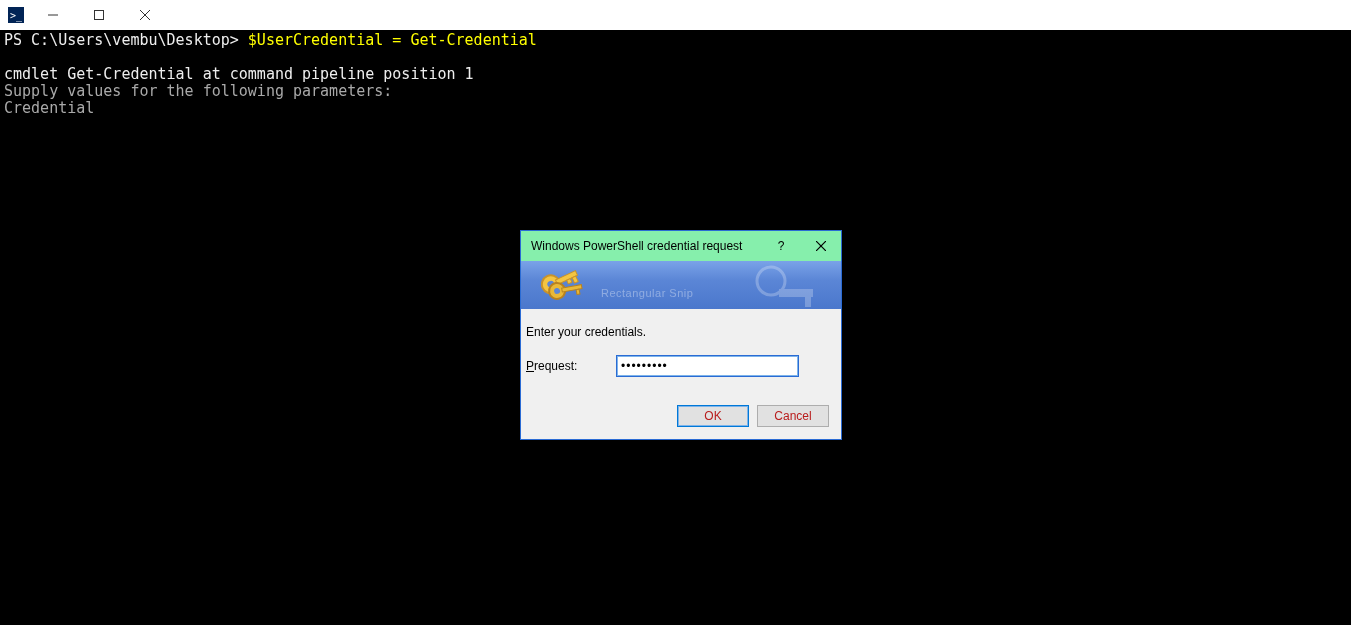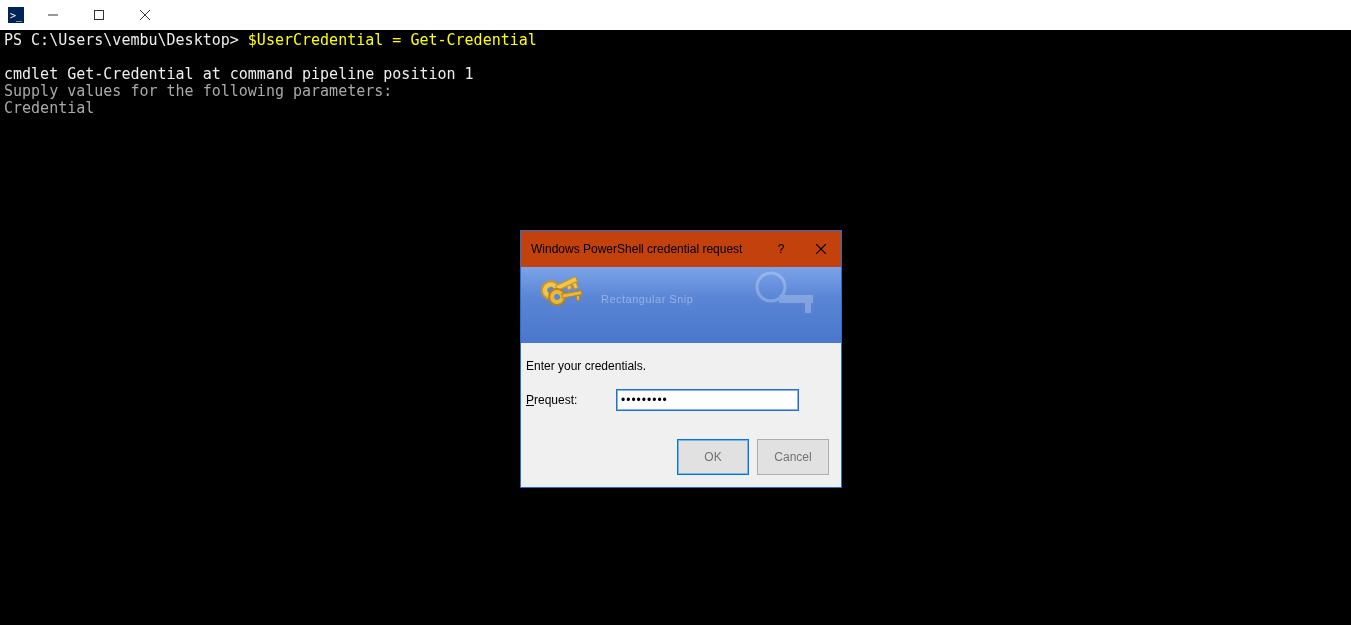--- a/index.html
+++ b/index.html
@@ -67,8 +67,8 @@
   font-size: 12px;
 }
 .dlg-titlebar {
-  height: 36px;
-  background: #c2410c;
+  height: 30px;
+  background: #86efac;
   display:flex;
   align-items:center;
   padding-left:10px;

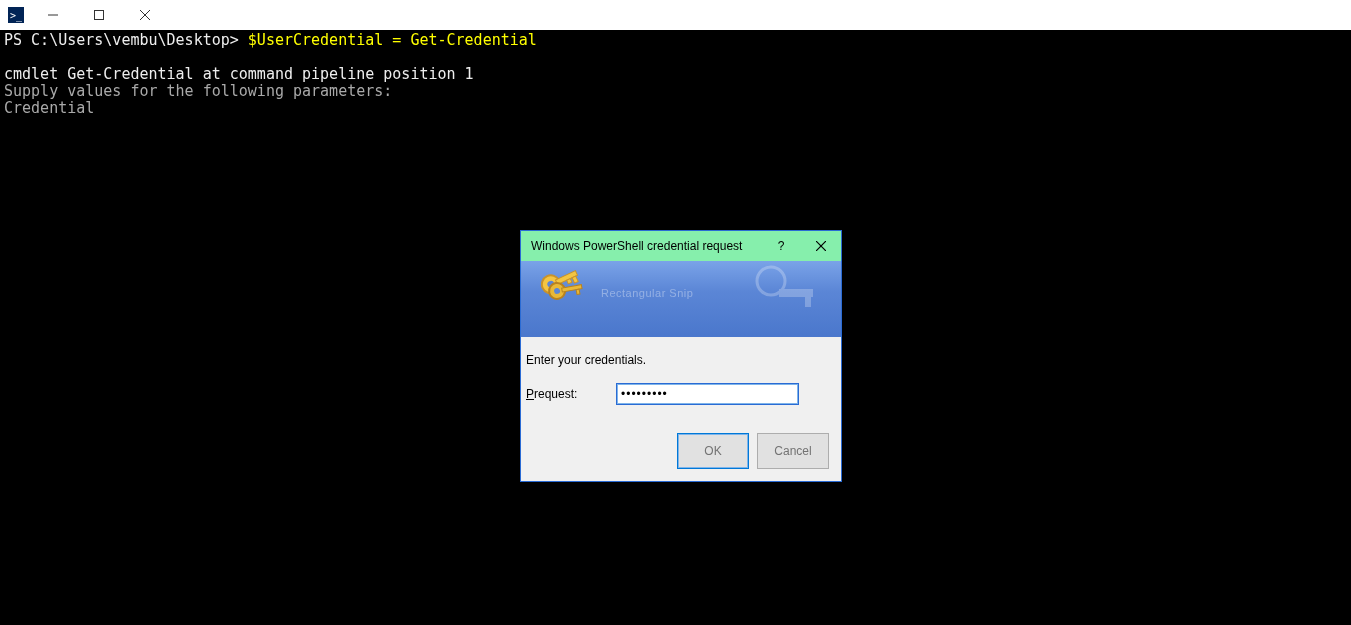--- a/index.html
+++ b/index.html
@@ -76,7 +76,7 @@
 .dlg-titlebar .dlg-title { flex:1; color:#000; font-size:12px;}
 .dlg-tb-btn { width:40px; height:30px; display:flex;align-items:center;justify-content:center;}
 .banner {
-  height: 76px;
+  height: 48px;
   background: linear-gradient(to bottom, #7aa3e8 0%, #5b86d6 40%, #4a77cc 100%);
   position: relative;
   overflow:hidden;

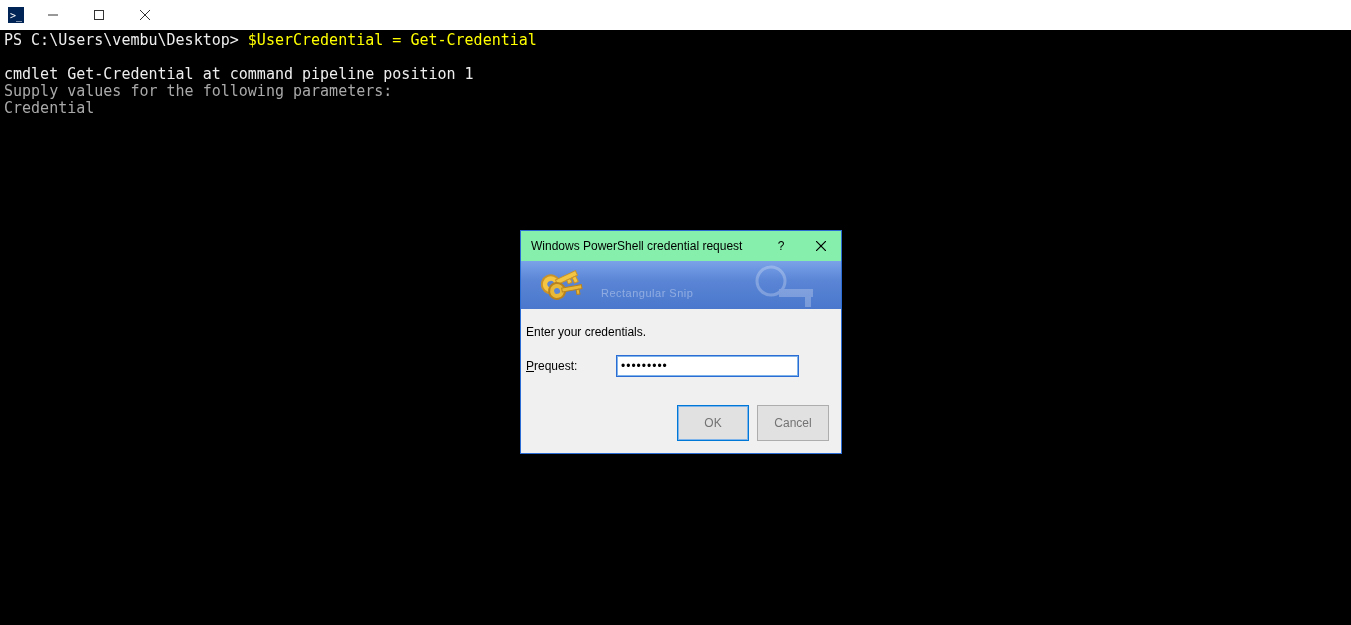--- a/index.html
+++ b/index.html
@@ -142,10 +142,10 @@
 }
 .dbtn {
   width:72px;
-  height:36px;
+  height:22px;
   background:#e1e1e1;
   border:1px solid #adadad;
-  color:#737373;
+  color:#b91c1c;
   font-size:12px;
   display:flex;align-items:center;justify-content:center;
 }

